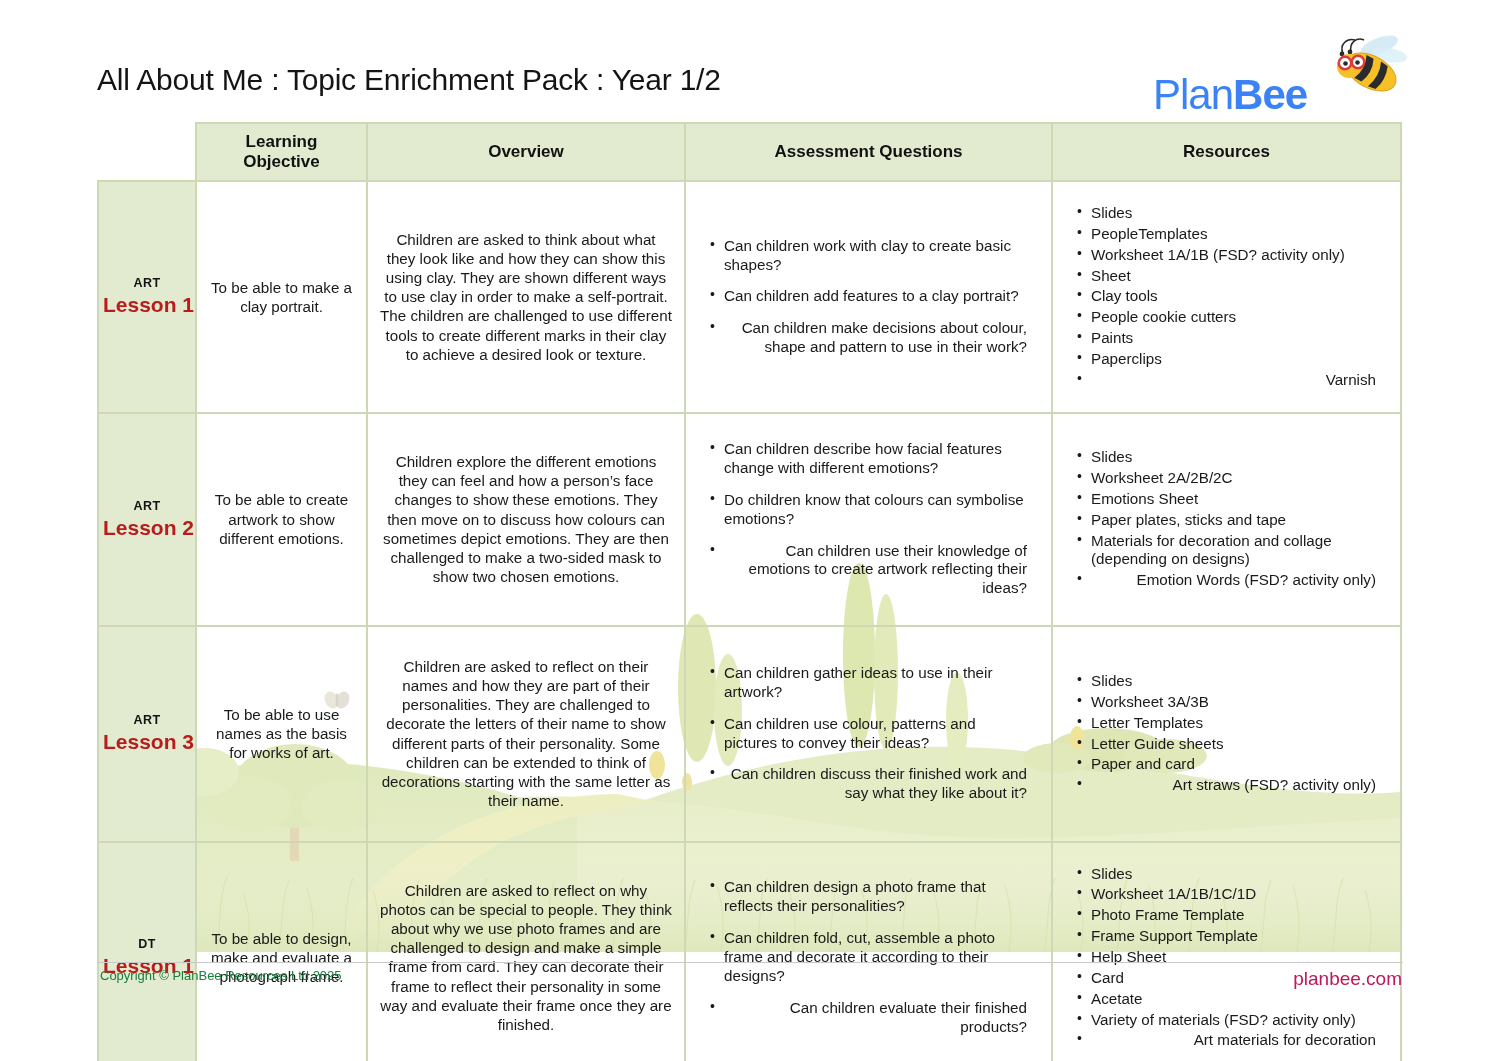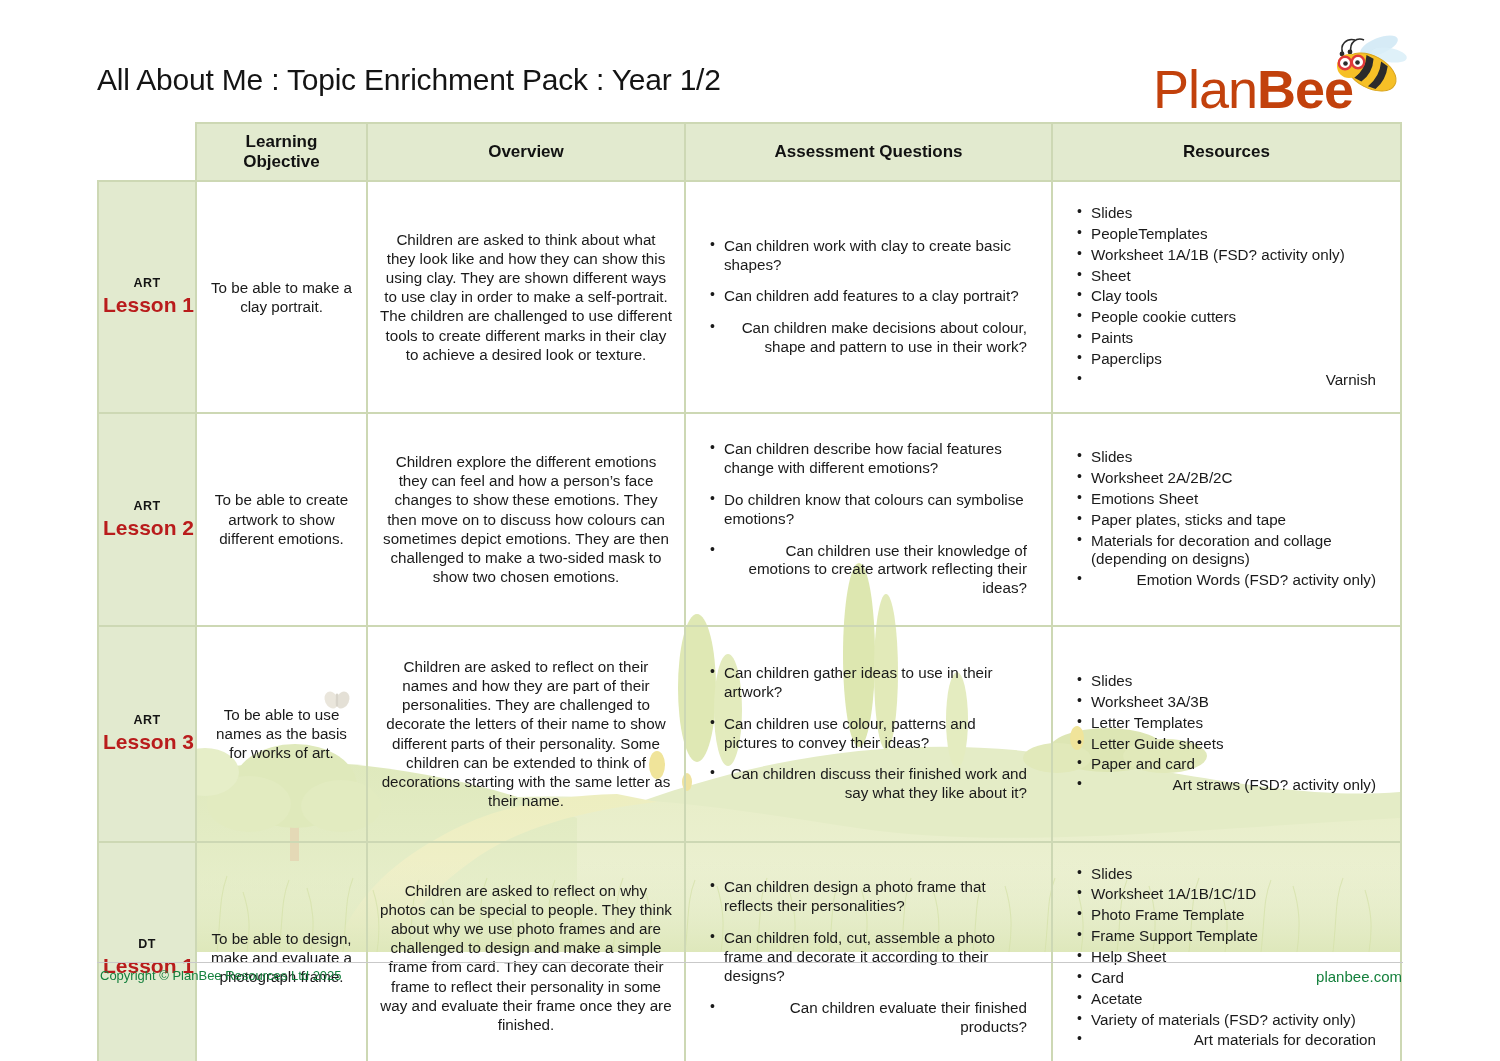--- a/index.html
+++ b/index.html
@@ -45,10 +45,10 @@
   #logo .logo-word{
     position:absolute;
     left:0; bottom:8px;
-    font-size:54px;
+    font-size:42px;
     letter-spacing:-1px;
     line-height:1;
-    color:#c2410c;
+    color:#3b82f6;
   }
   #logo .logo-word b{font-weight:700;}
   #logo .logo-word span.light{font-weight:400;}

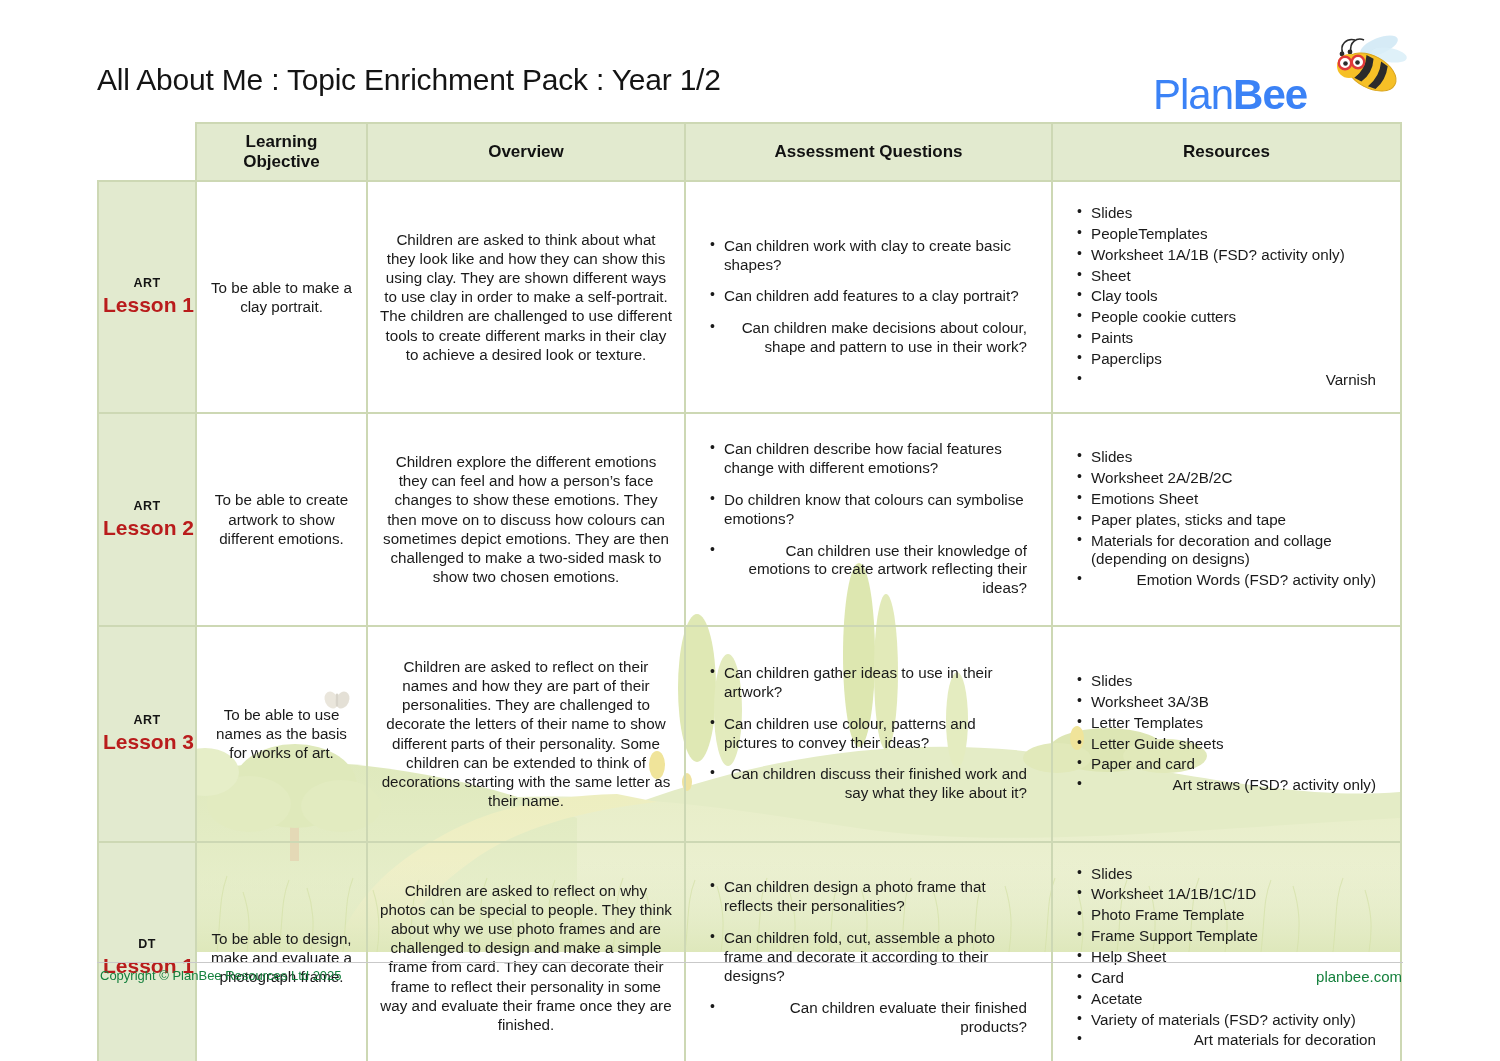--- a/index.html
+++ b/index.html
@@ -163,8 +163,8 @@
   #footer-right{
     position:absolute;
     right:98px; top:968px;
-    font-size:15px;
-    color:#15803d;
+    font-size:19px;
+    color:#be185d;
     z-index:3;
     margin-left:12px;
   }

